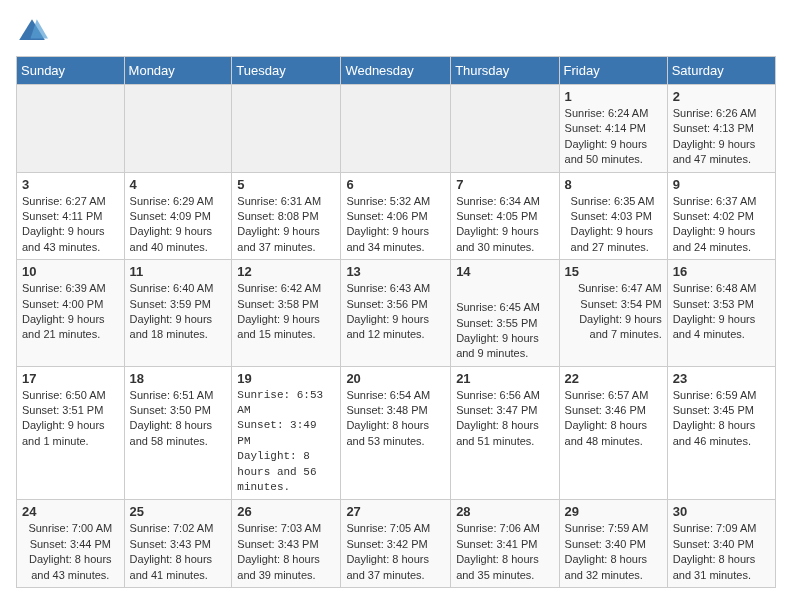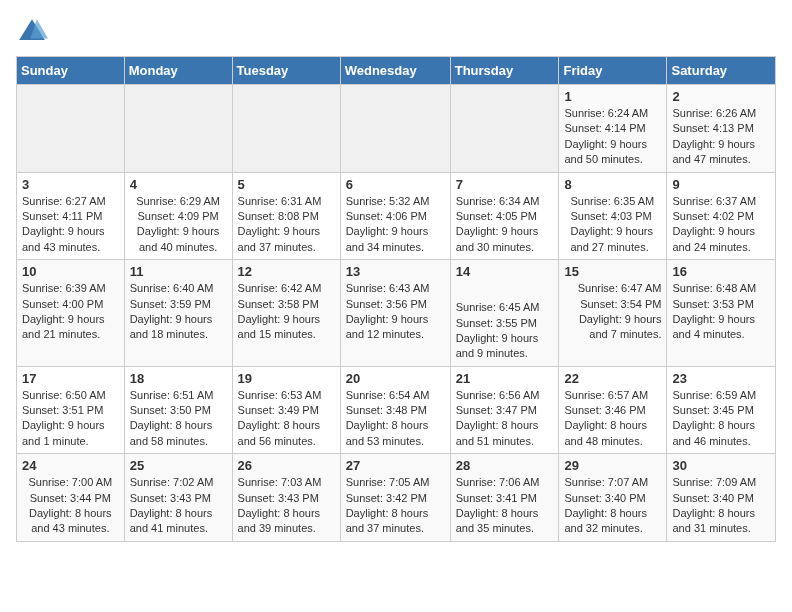--- a/index.html
+++ b/index.html
@@ -52,7 +52,7 @@
       background: #3a75b0;
       color: #fff;
       font-size: 13px;
-      font-weight: bold;
+      font-weight: normal;
       padding: 6px 4px;
       text-align: left;
       border: 1px solid #ccc;

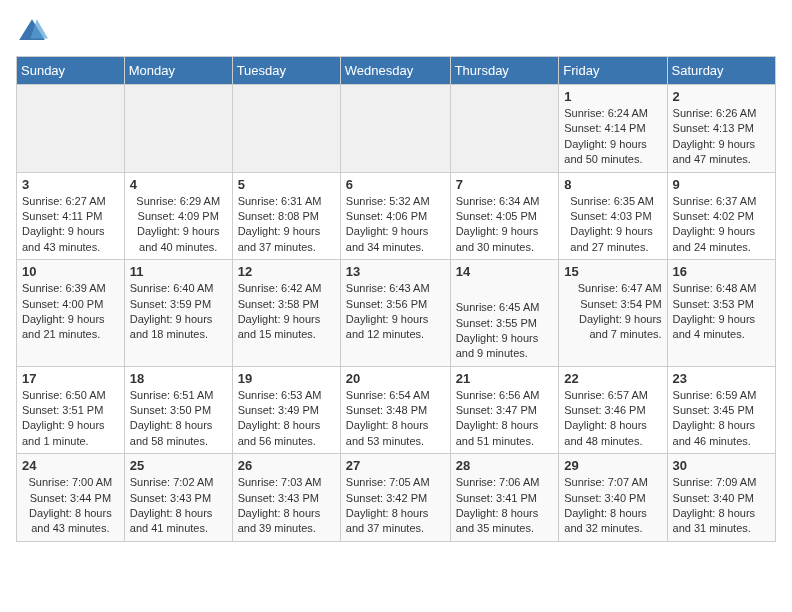--- a/index.html
+++ b/index.html
@@ -146,7 +146,7 @@
         </td>
         <td>
           <span class="day-num">4</span>
-          <div class="day-info" style="white-space: pre-line; text-align: center;">Sunrise: 6:29 AM
+          <div class="day-info" style="white-space: pre-line;">Sunrise: 6:29 AM
 Sunset: 4:09 PM
 Daylight: 9 hours and 40 minutes.</div>
         </td>

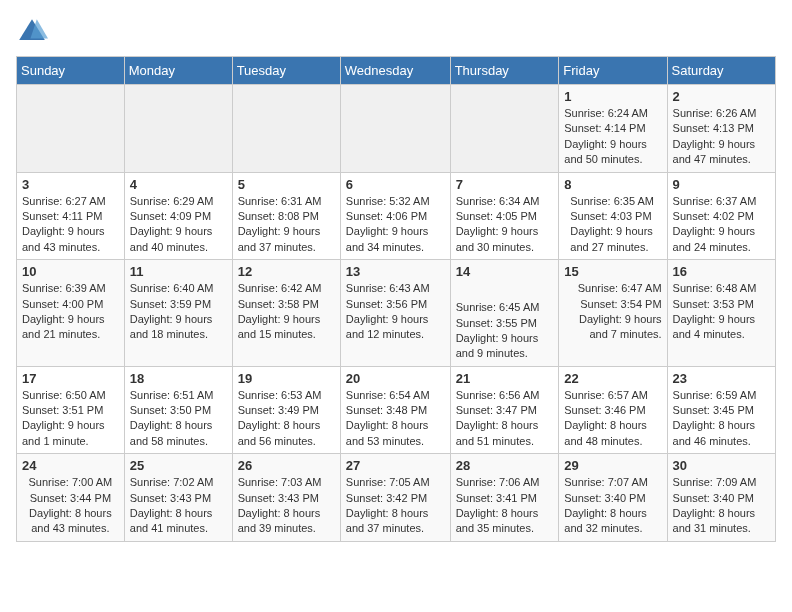--- a/index.html
+++ b/index.html
@@ -240,7 +240,7 @@
         </td>
         <td>
           <span class="day-num">19</span>
-          <div class="day-info" style="white-space: pre-line;">Sunrise: 6:53 AM
+          <div class="day-info" style="white-space: pre-line; font-family: Liberation Mono, monospace;">Sunrise: 6:53 AM
 Sunset: 3:49 PM
 Daylight: 8 hours and 56 minutes.</div>
         </td>

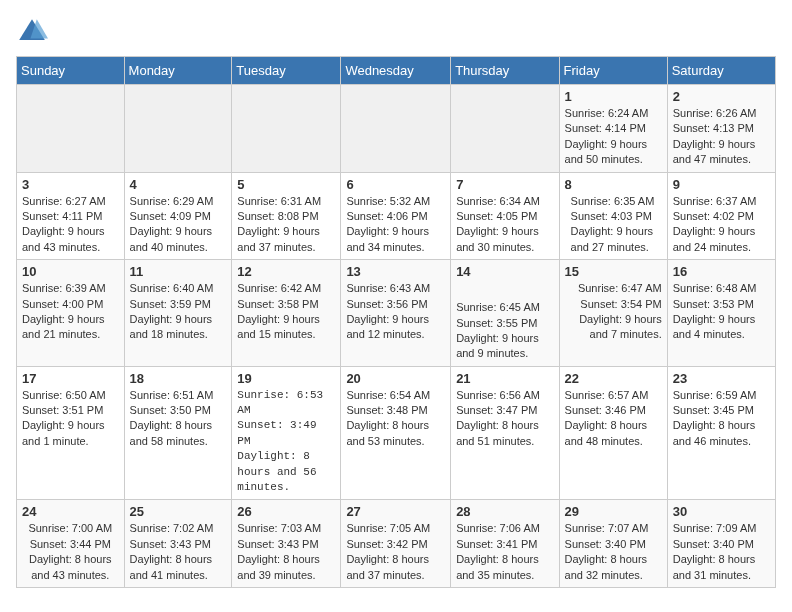--- a/index.html
+++ b/index.html
@@ -302,7 +302,7 @@
         </td>
         <td>
           <span class="day-num">29</span>
-          <div class="day-info" style="white-space: pre-line;">Sunrise: 7:07 AM
+          <div class="day-info" style="white-space: pre-line;">Sunrise: 7:59 AM
 Sunset: 3:40 PM
 Daylight: 8 hours and 32 minutes.</div>
         </td>

